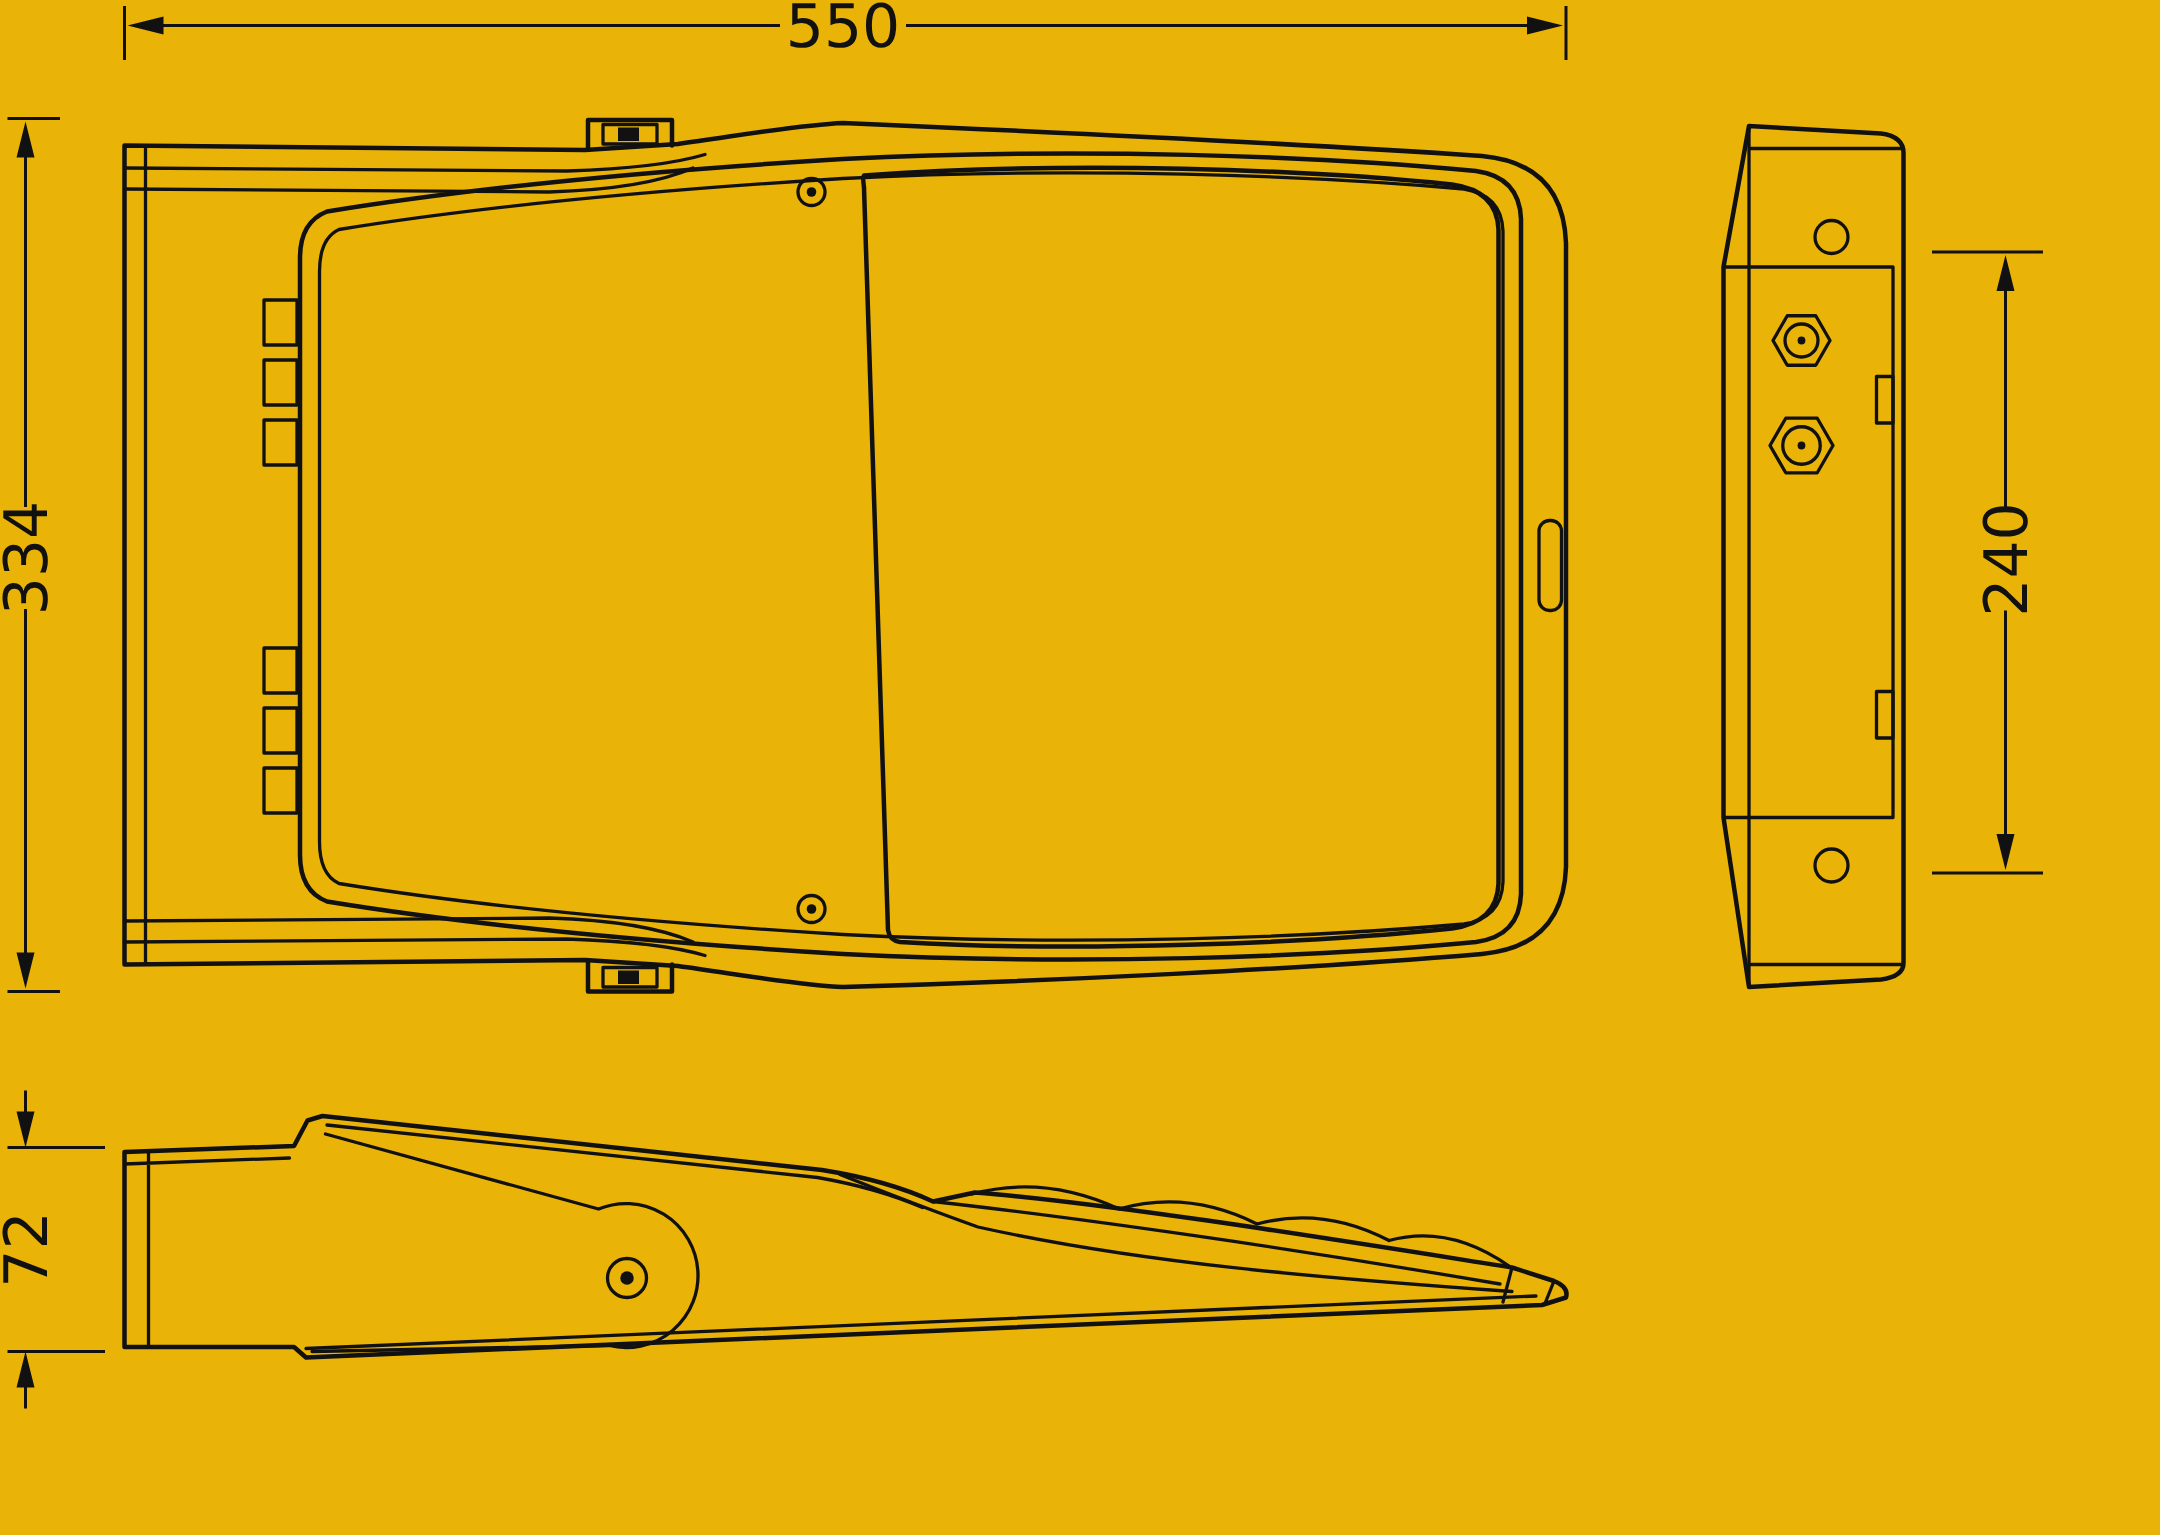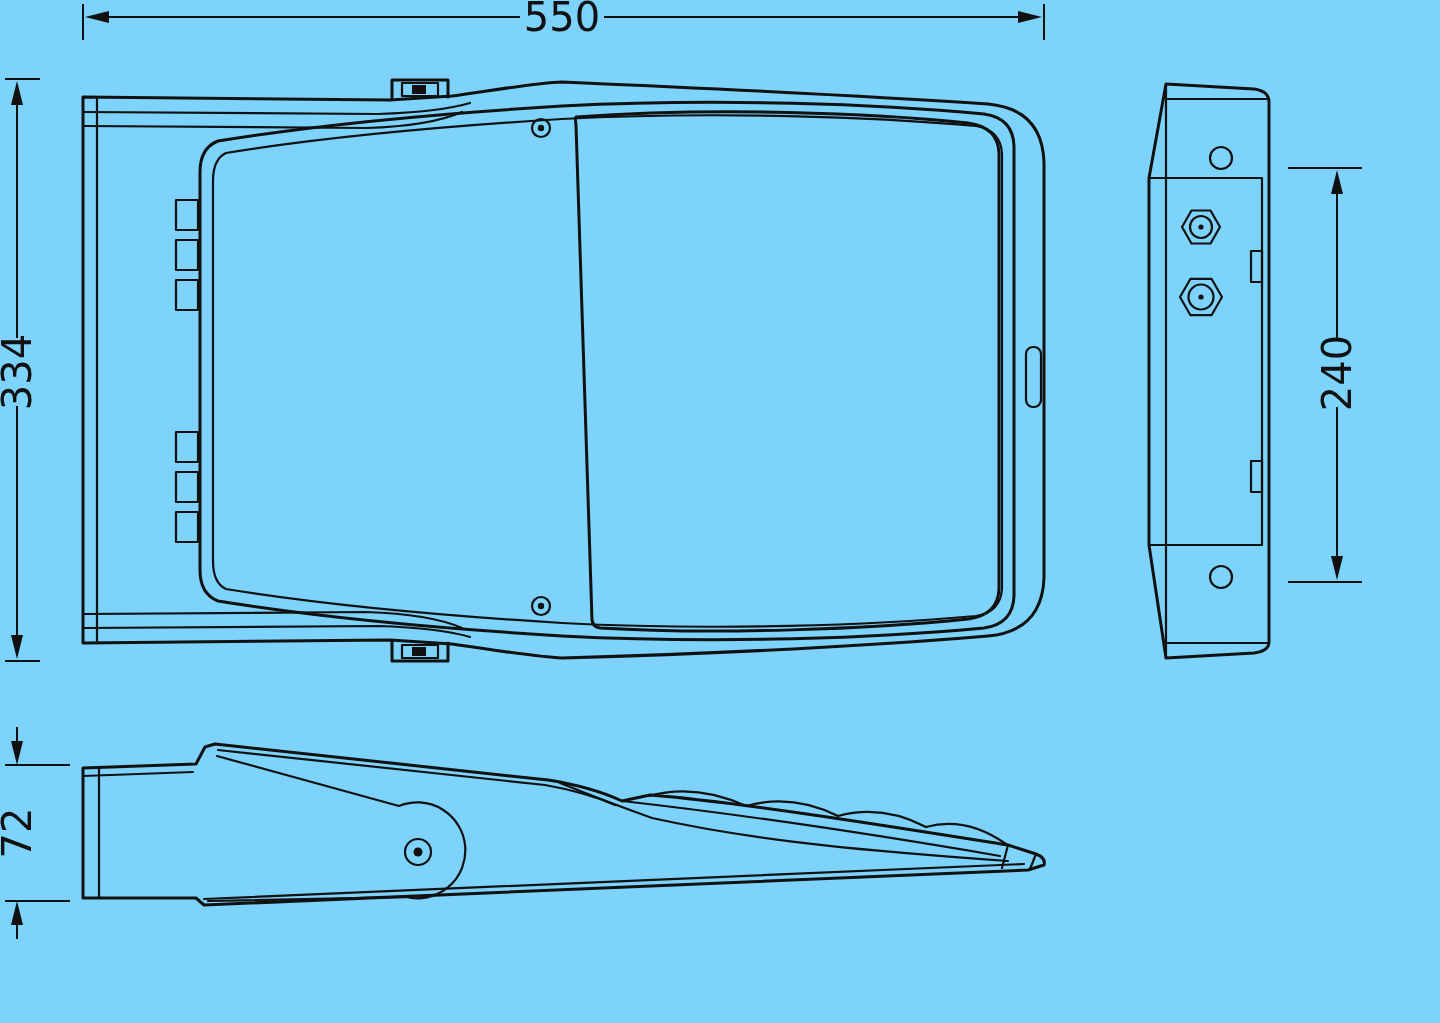--- a/index.html
+++ b/index.html
@@ -3,7 +3,7 @@
 <meta charset="utf-8">
 <style>
   html,body{margin:0;padding:0;background:#ffffff;}
-  .stage{position:relative;width:1440px;height:1023px;background:#7dd3fc;overflow:hidden;
+  .stage{position:relative;width:1440px;height:1023px;background:#eab308;overflow:hidden;
          font-family:"DejaVu Sans", sans-serif;}
   svg{display:block;}
   .part{fill:none;stroke:#111111;stroke-width:3;stroke-linejoin:round;stroke-linecap:round;}

